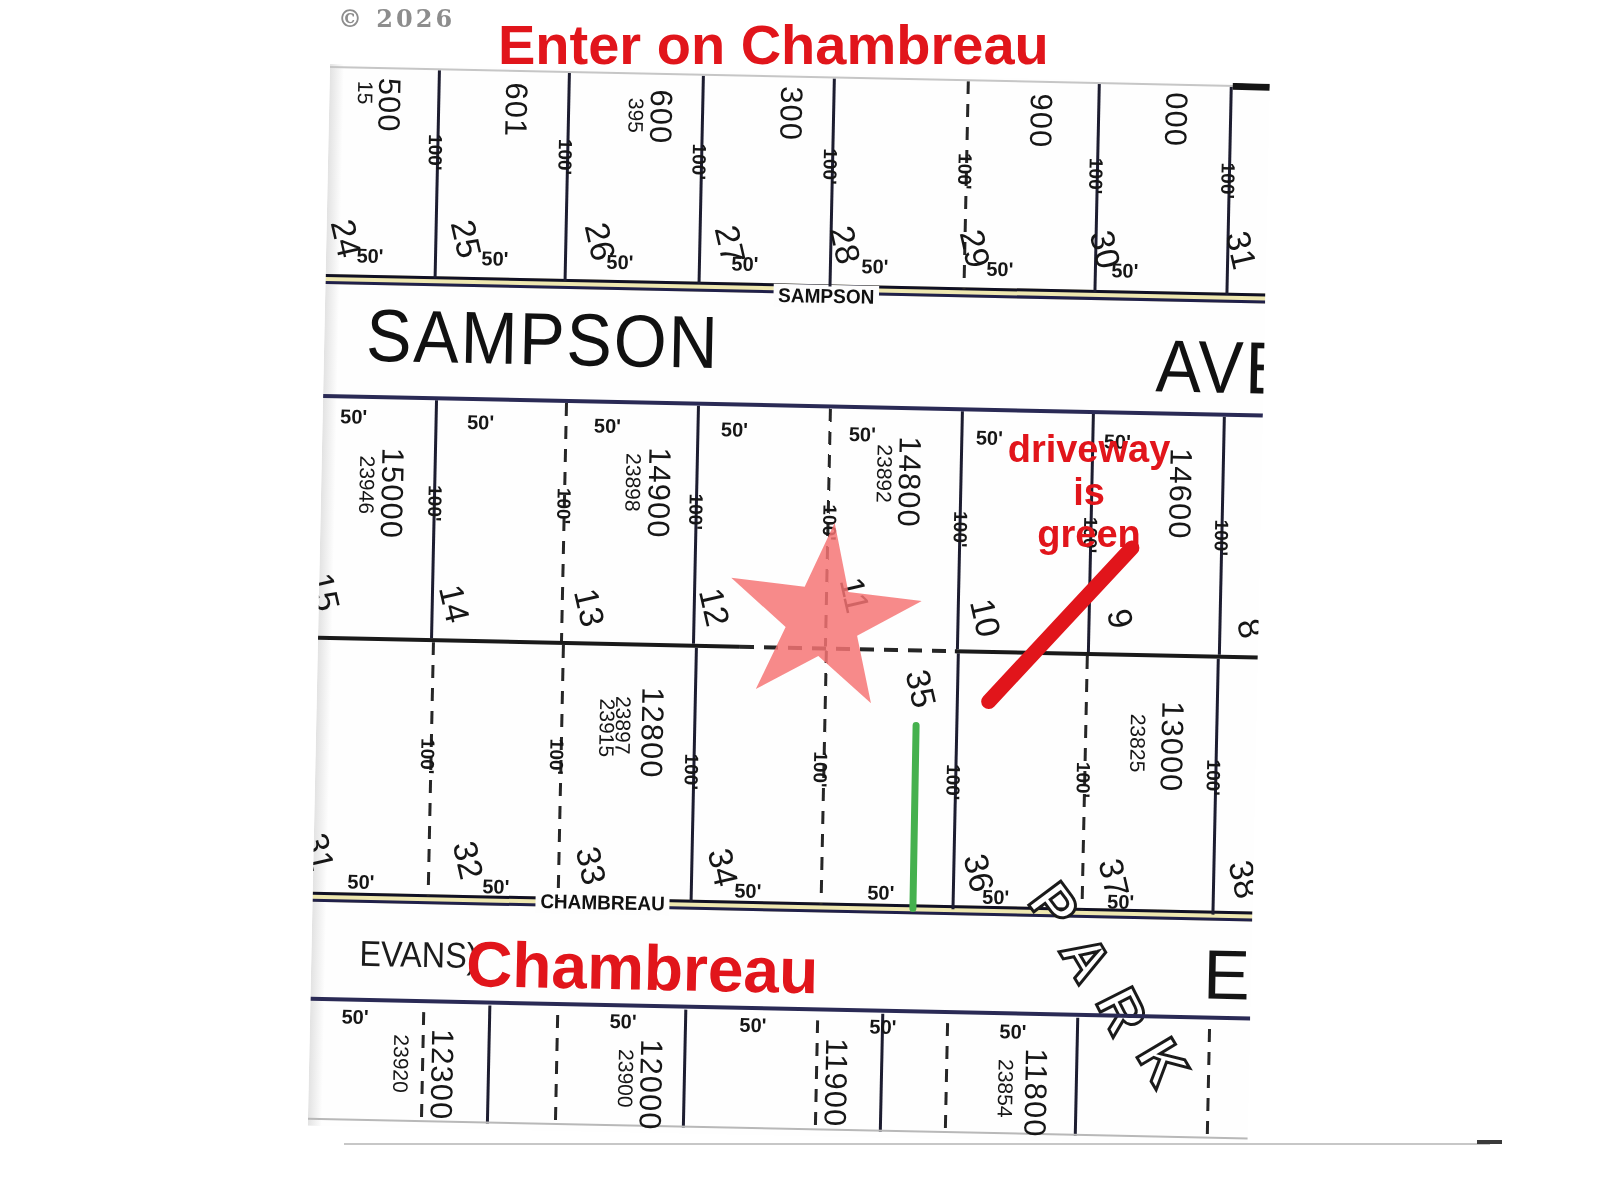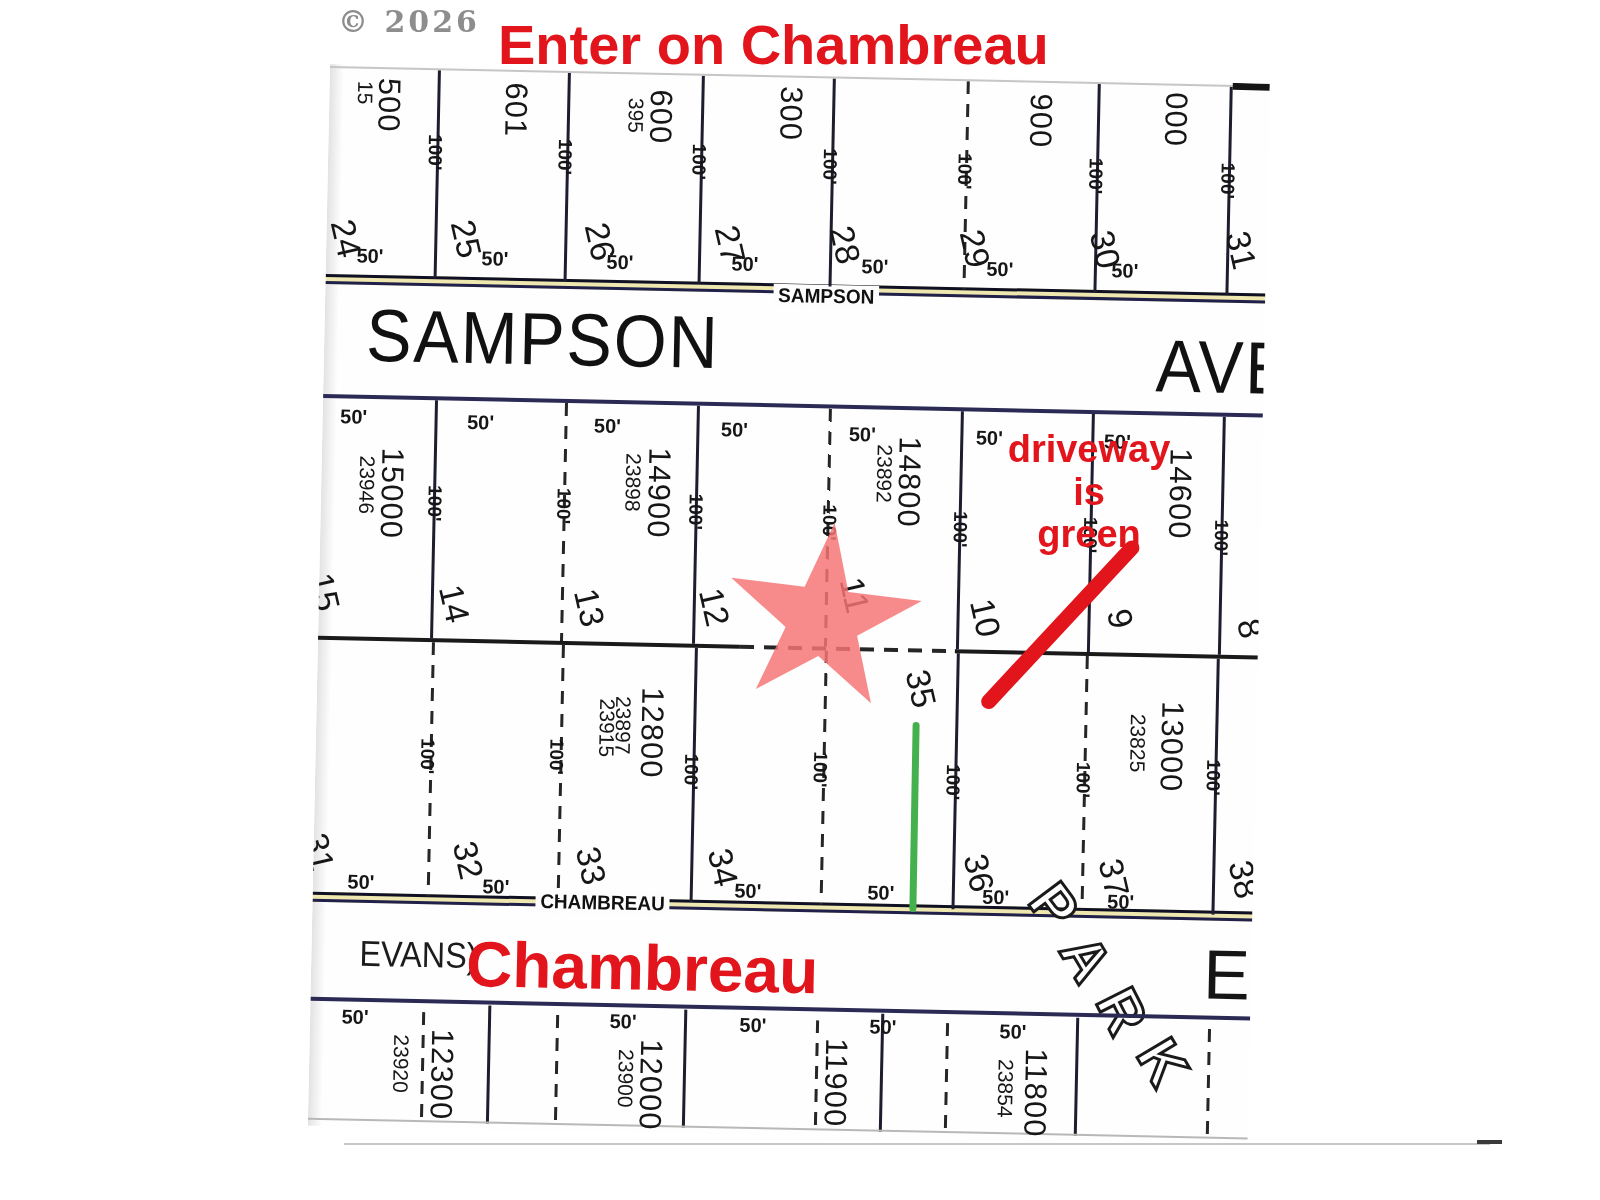--- a/index.html
+++ b/index.html
@@ -38,7 +38,7 @@
     -webkit-text-stroke:3px #1a1a1a;text-shadow:0 0 1px #000;}
   
   .watermark{position:absolute;left:338px;top:4px;font-family:"DejaVu Serif",serif;
-    font-size:30px;font-weight:700;color:#8d8d8d;letter-spacing:3px;}
+    font-size:24px;font-weight:700;color:#8d8d8d;letter-spacing:3px;}
   .top-note{position:absolute;left:498px;top:12px;font-size:56px;font-weight:700;white-space:nowrap;}
   .driveway-note{position:absolute;left:989px;top:428px;width:200px;text-align:center;
     font-size:38px;font-weight:700;line-height:1.12;}

